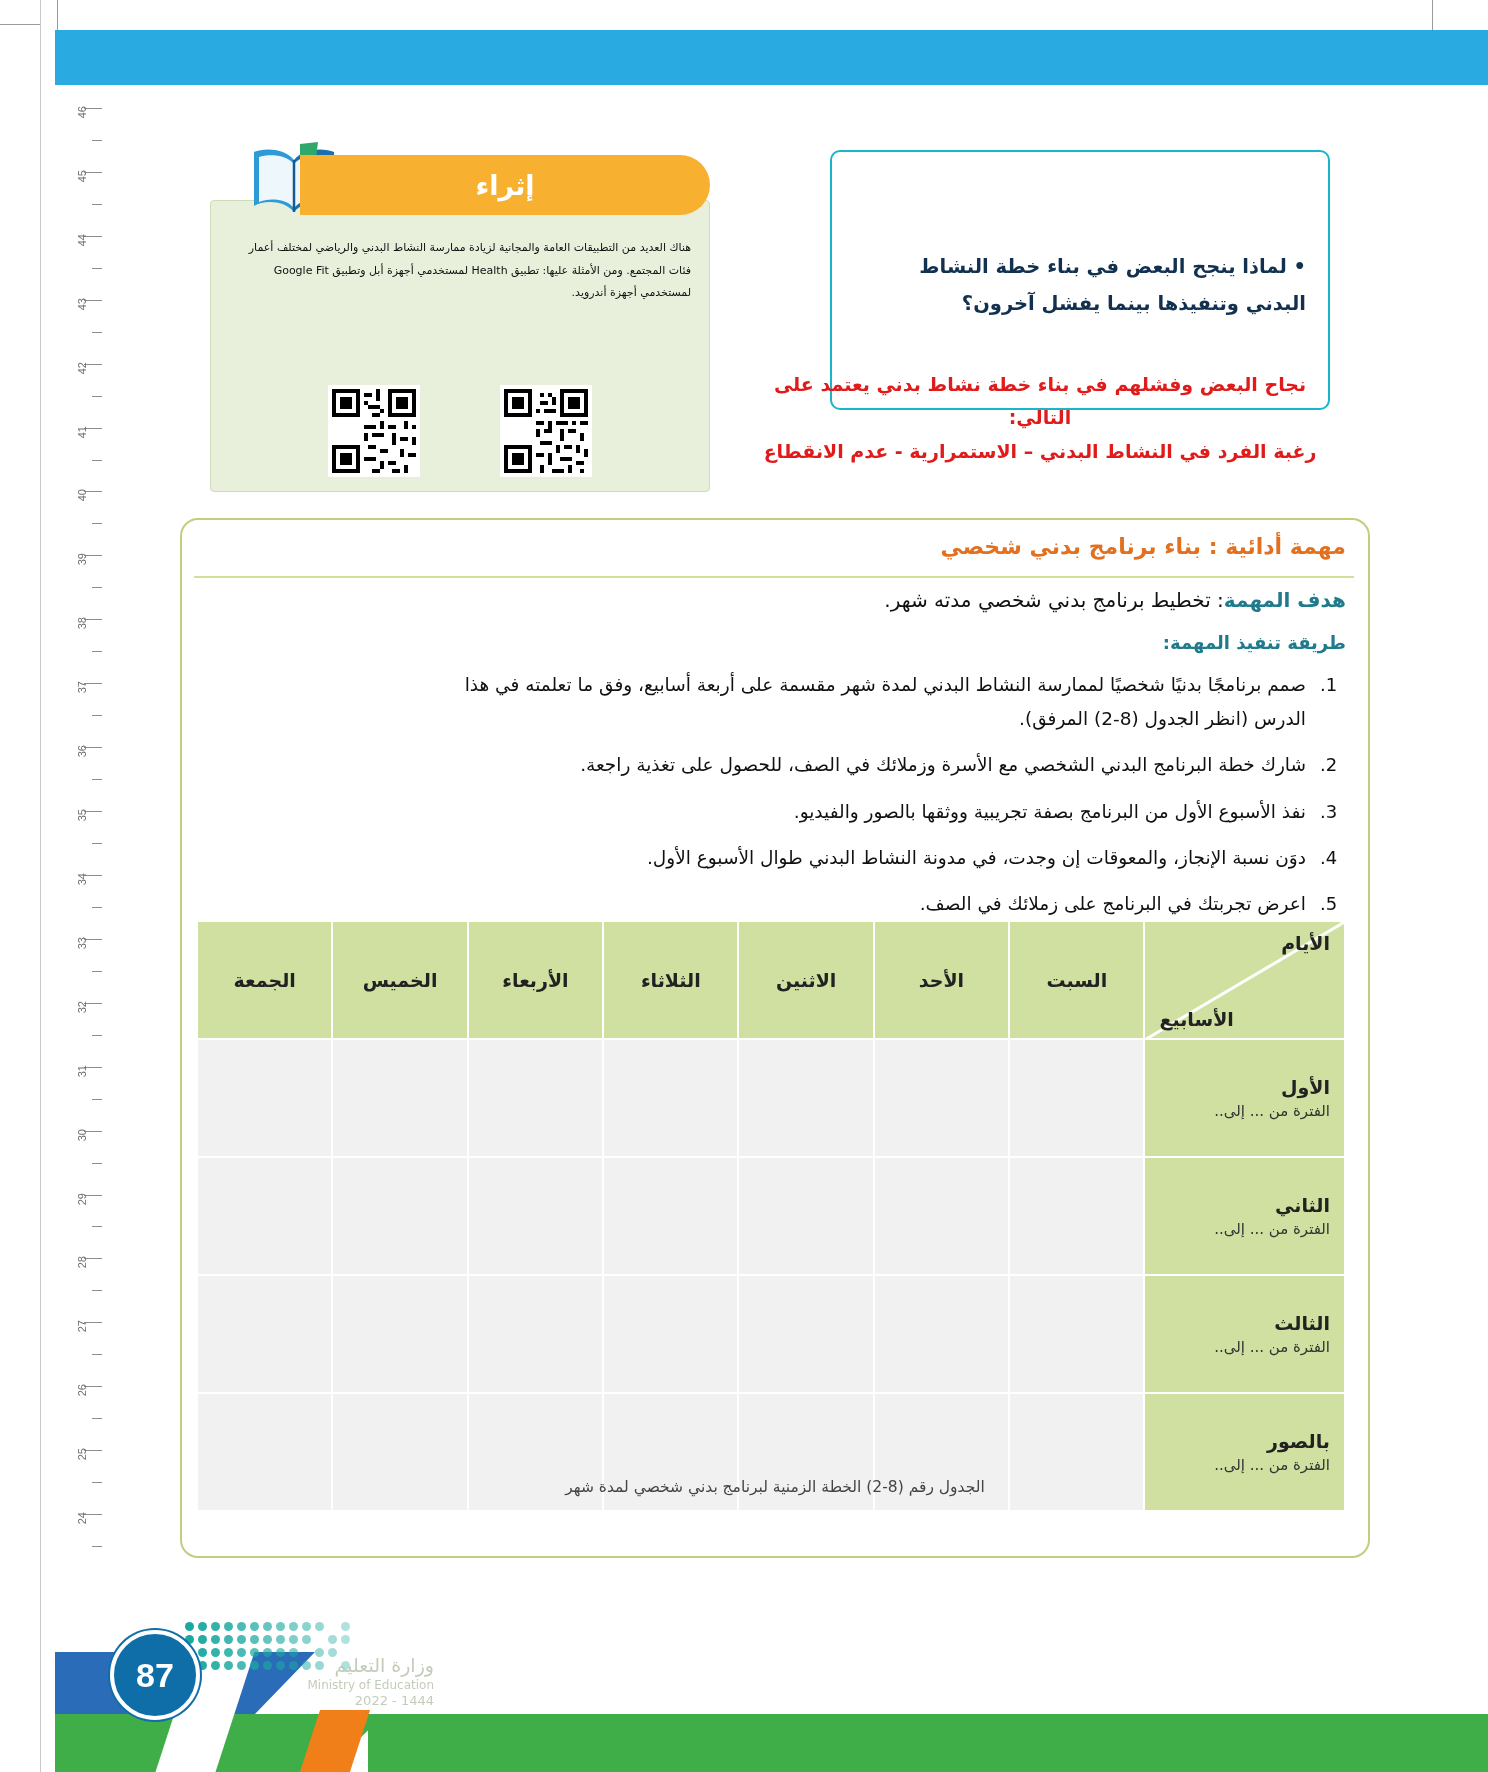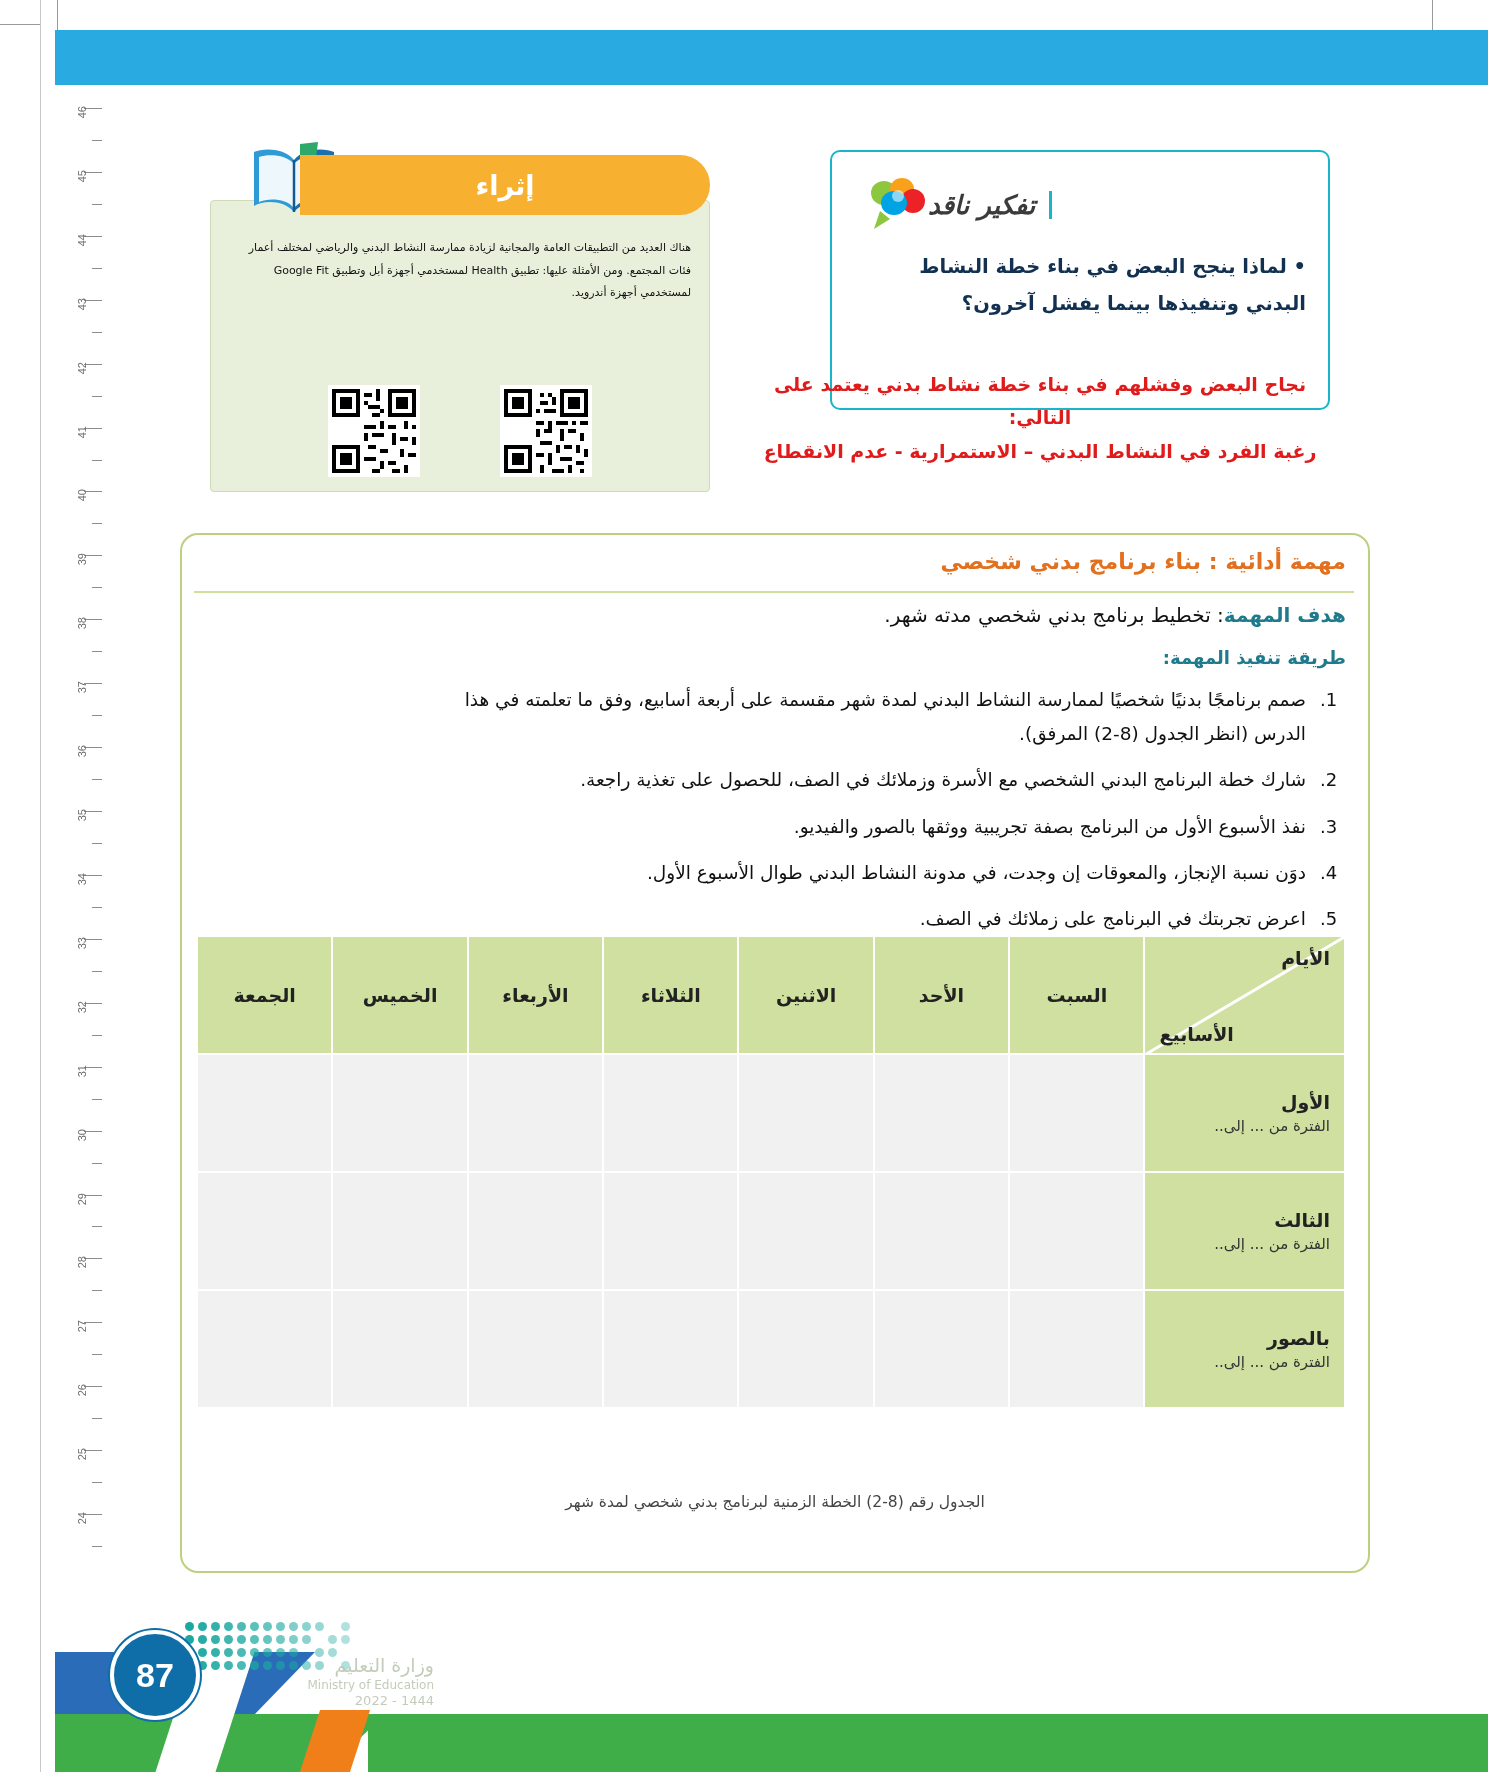--- a/index.html
+++ b/index.html
@@ -458,19 +458,6 @@
 </div>
 
 <div class="crit">
-  <div class="crit-head">
-    <span class="brain-icon">
-      <svg width="64" height="56" viewBox="0 0 64 56">
-        <ellipse cx="20" cy="16" rx="13" ry="12" fill="#8dc63f"></ellipse>
-        <ellipse cx="38" cy="12" rx="12" ry="11" fill="#f9a11b"></ellipse>
-        <ellipse cx="49" cy="24" rx="12" ry="12" fill="#ec2227"></ellipse>
-        <ellipse cx="30" cy="26" rx="13" ry="12" fill="#00a4e4"></ellipse>
-        <path d="M16 34 L10 52 L26 42 Z" fill="#8dc63f"></path>
-        <circle cx="34" cy="19" r="6" fill="#ffffff" opacity=".55"></circle>
-      </svg>
-    </span>
-    <span class="crit-title">تفكير ناقد</span>
-  </div>
   <div class="crit-q">• لماذا ينجح البعض في بناء خطة النشاط البدني وتنفيذها بينما يفشل آخرون؟</div>
 </div>
 

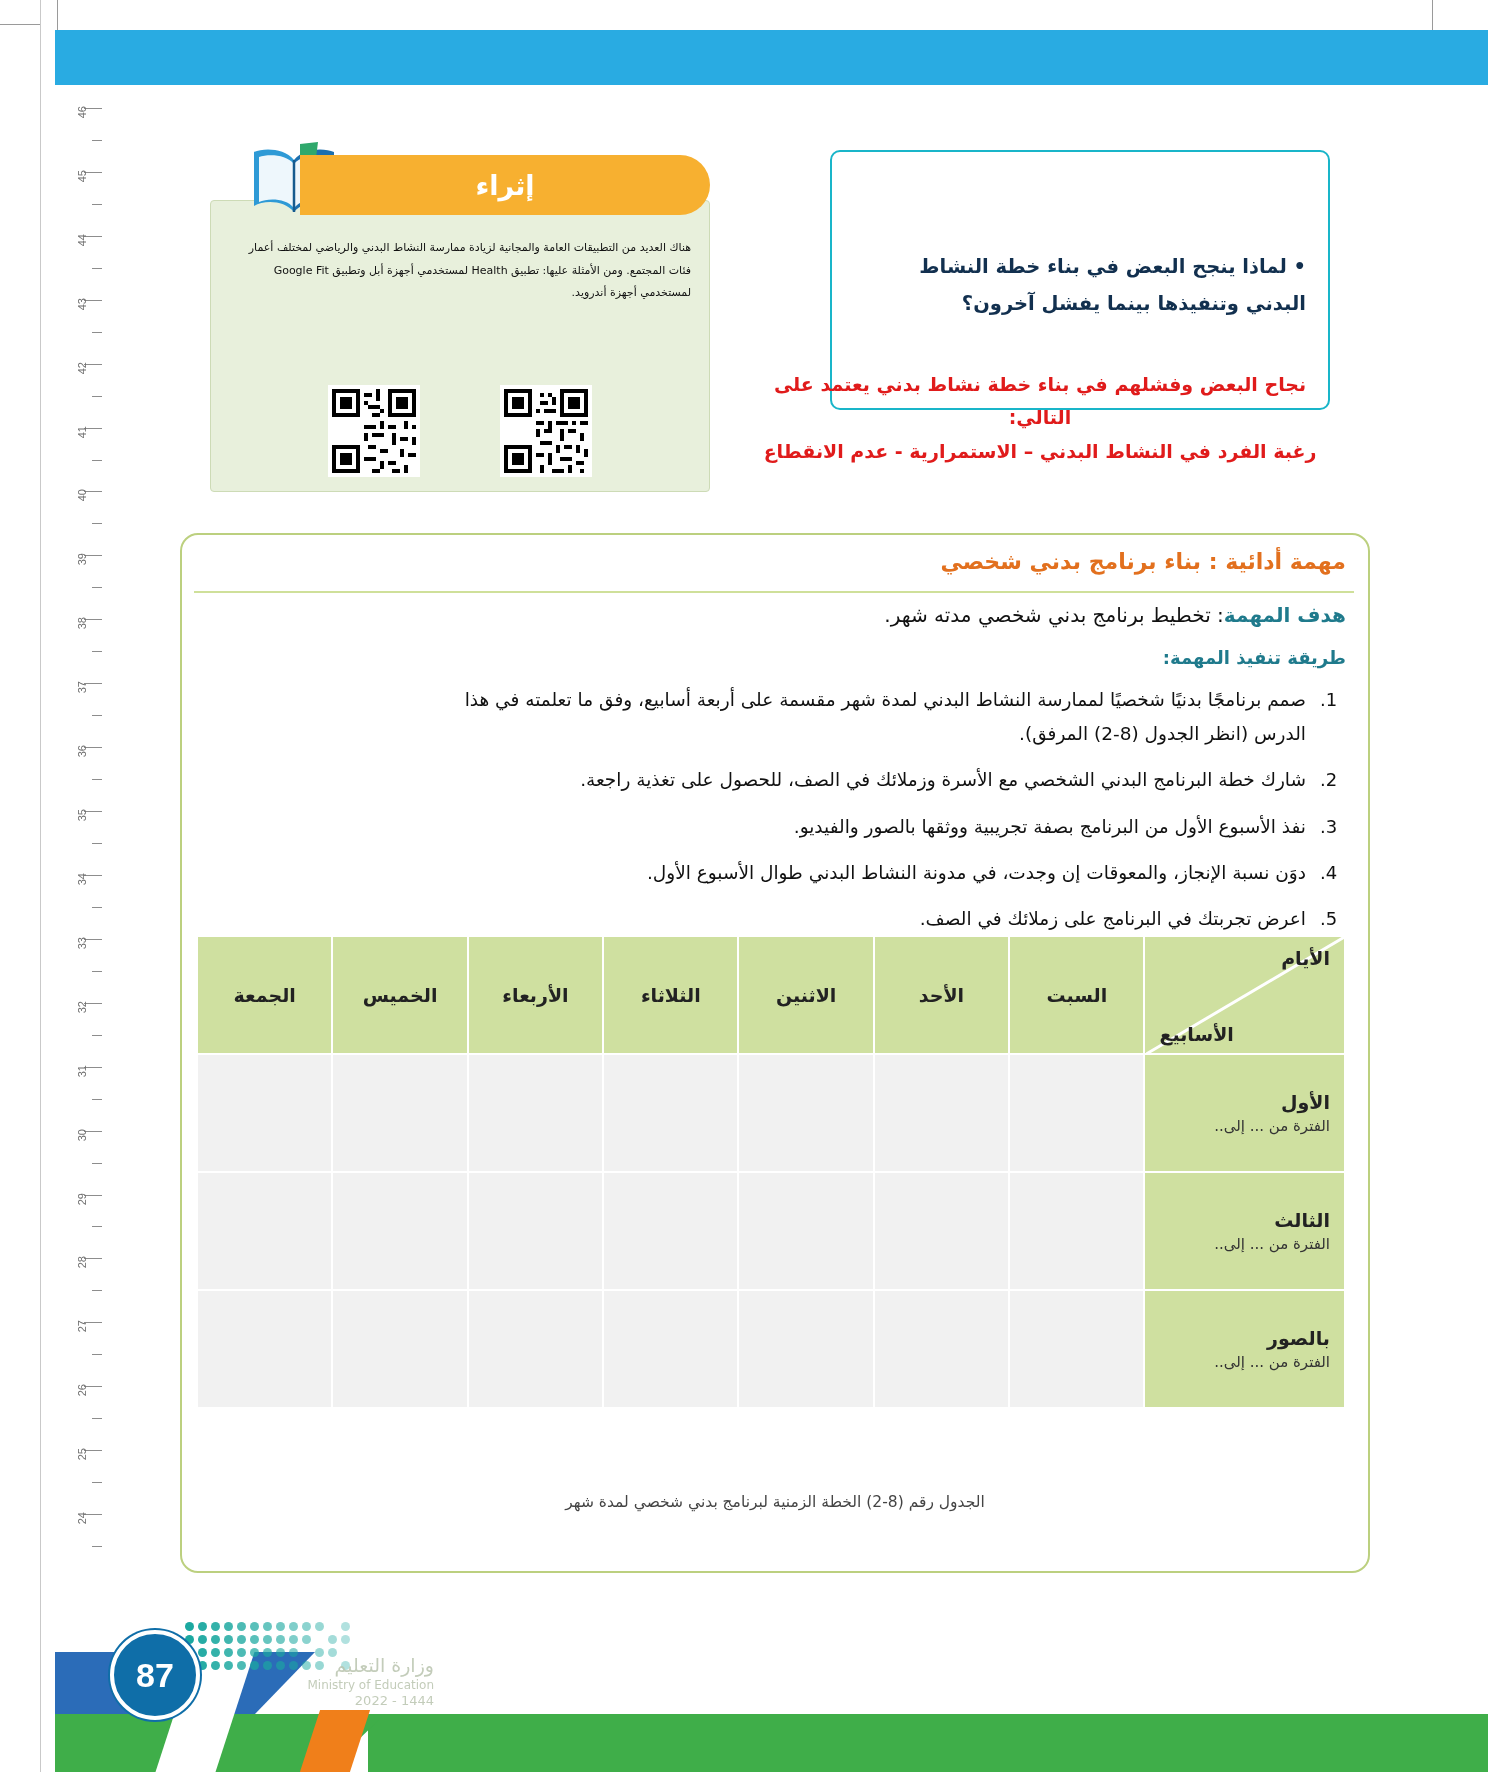--- a/index.html
+++ b/index.html
@@ -119,7 +119,7 @@
   
   .task {
     position:absolute; top:518px; left:180px; width:1190px; height:1040px;
-    background:#ffffff; border:2px solid #bcd07f; border-radius:18px;margin-top:15px;
+    background:#ffffff; border:2px solid #bcd07f; border-radius:18px;
   }
   .task-title {
     position:absolute; top:14px; right:22px; left:22px;

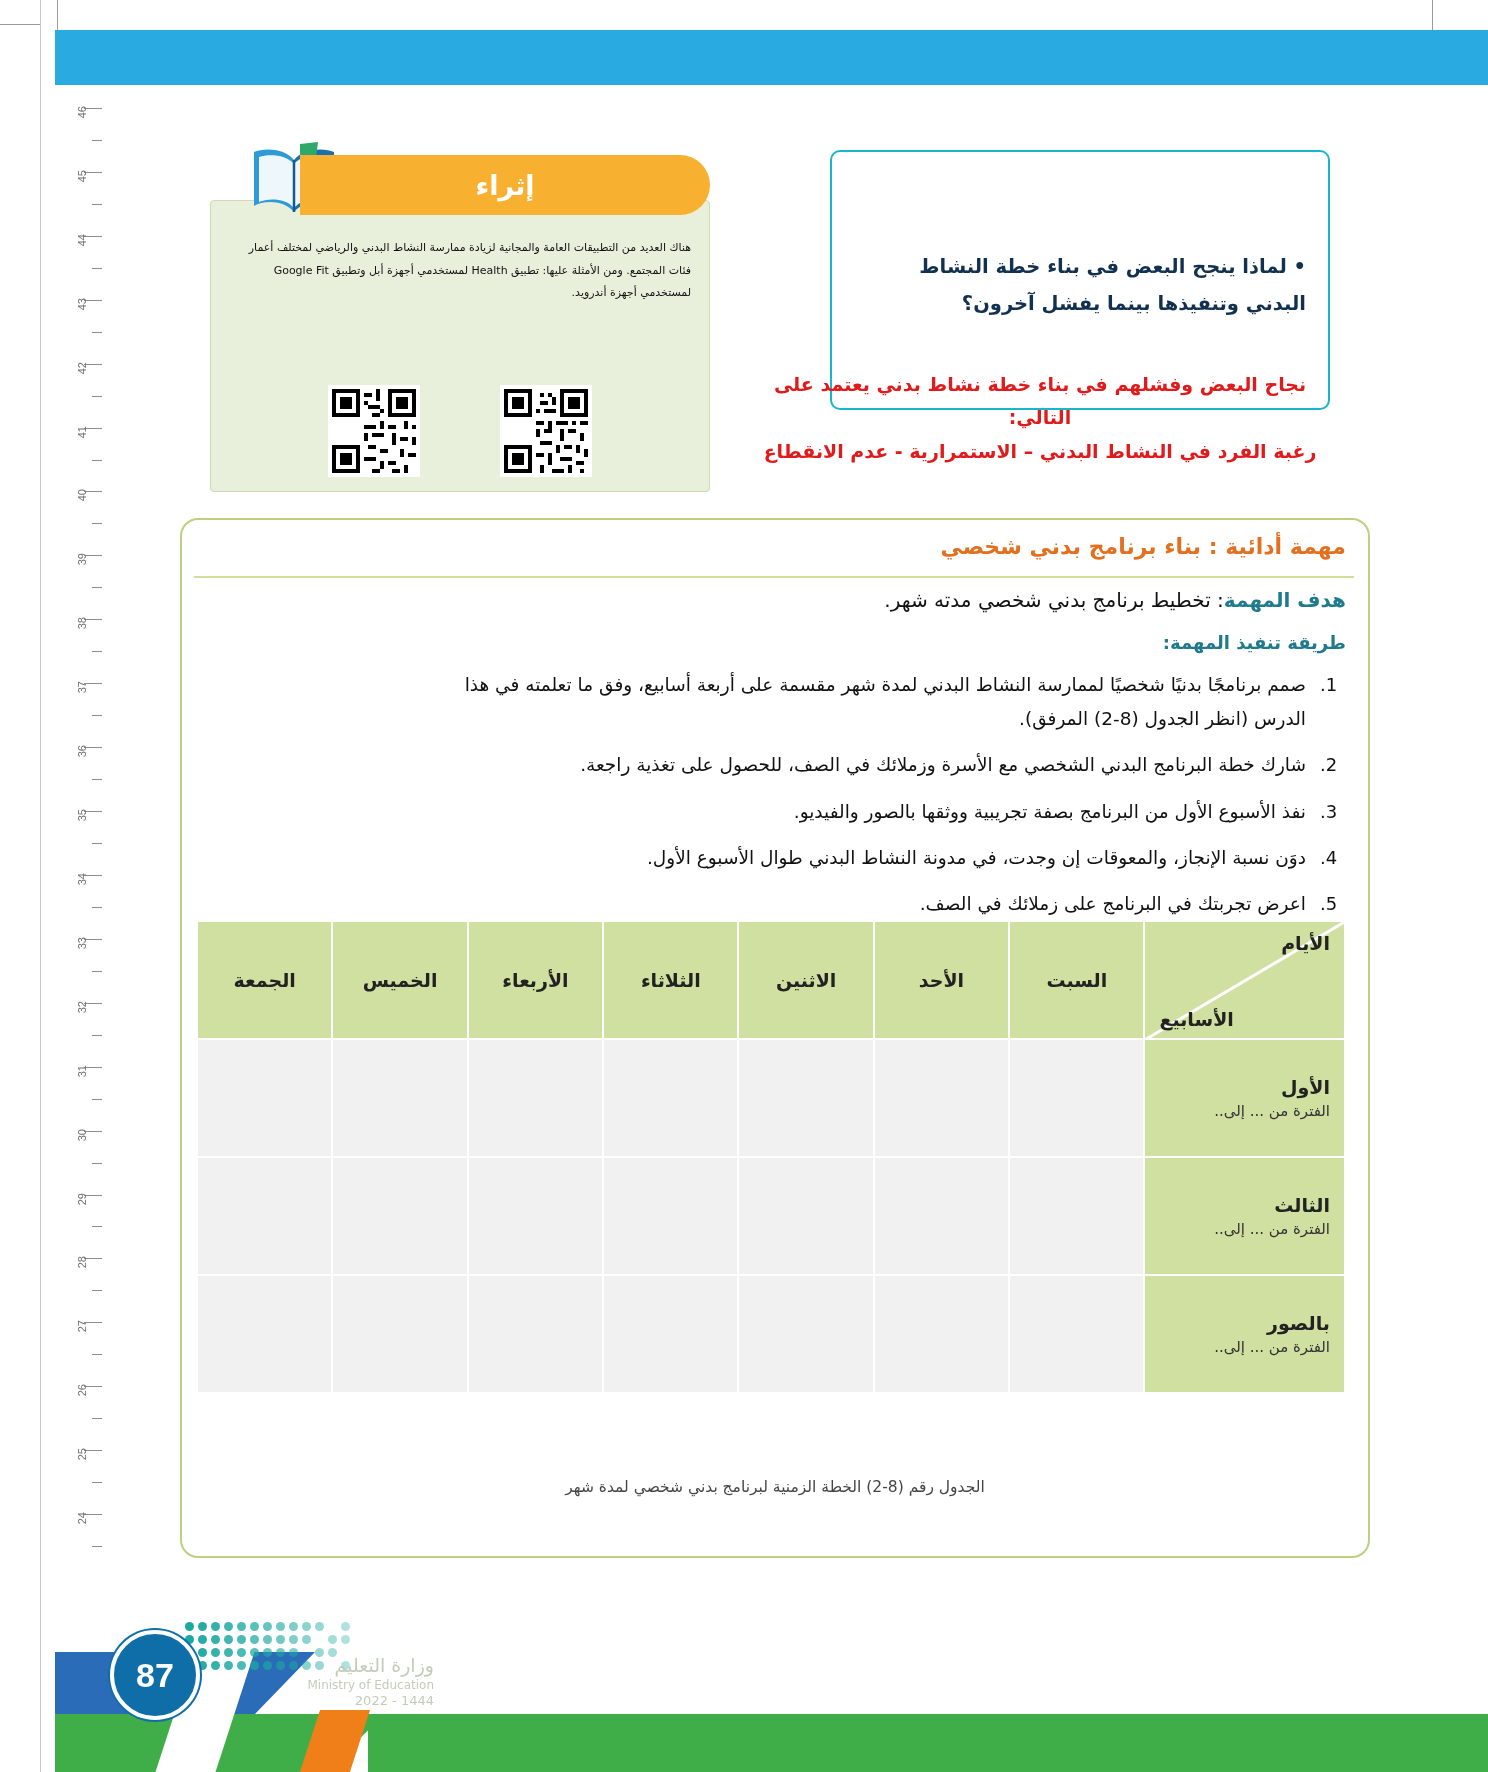--- a/index.html
+++ b/index.html
@@ -543,6 +543,19 @@
         </tr>
         <tr>
           <td class="week">
+            <span class="wk">الثاني</span>
+            <span class="per">الفترة من ... إلى..</span>
+          </td>
+          <td class="blank"></td>
+          <td class="blank"></td>
+          <td class="blank"></td>
+          <td class="blank"></td>
+          <td class="blank"></td>
+          <td class="blank"></td>
+          <td class="blank"></td>
+        </tr>
+        <tr>
+          <td class="week">
             <span class="wk">الثالث</span>
             <span class="per">الفترة من ... إلى..</span>
           </td>

